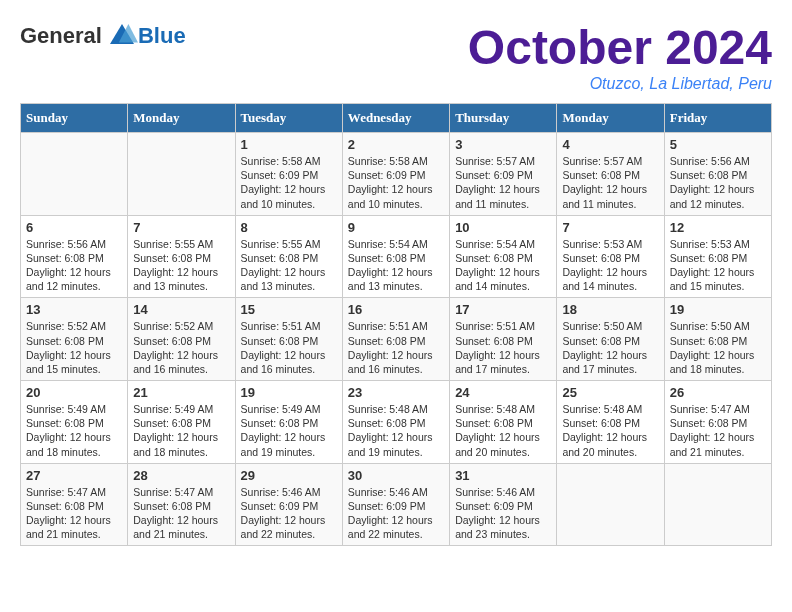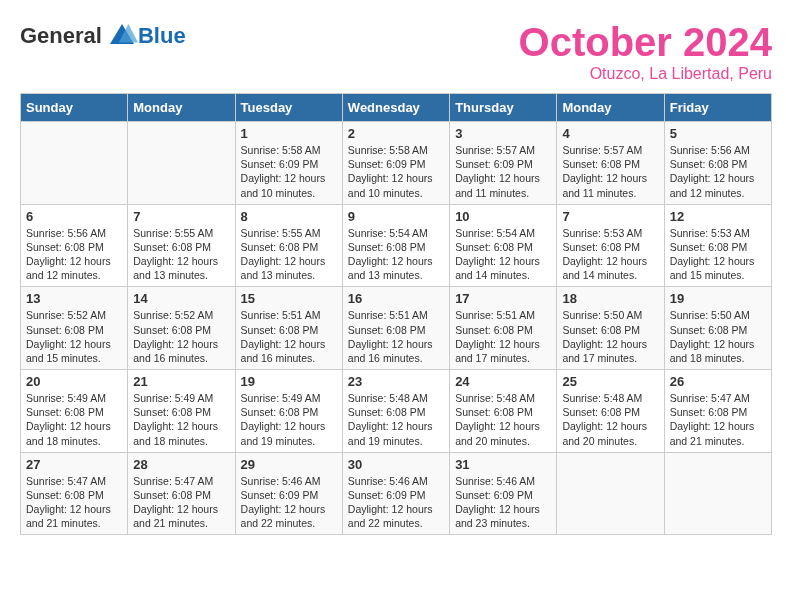--- a/index.html
+++ b/index.html
@@ -38,9 +38,9 @@
       text-align: right;
     }
     .month-title {
-      font-size: 40px;
+      font-size: 48px;
       font-weight: bold;
-      color: #ec4899;
+      color: #4c1d95;
     }
     .location-title {
       font-size: 16px;

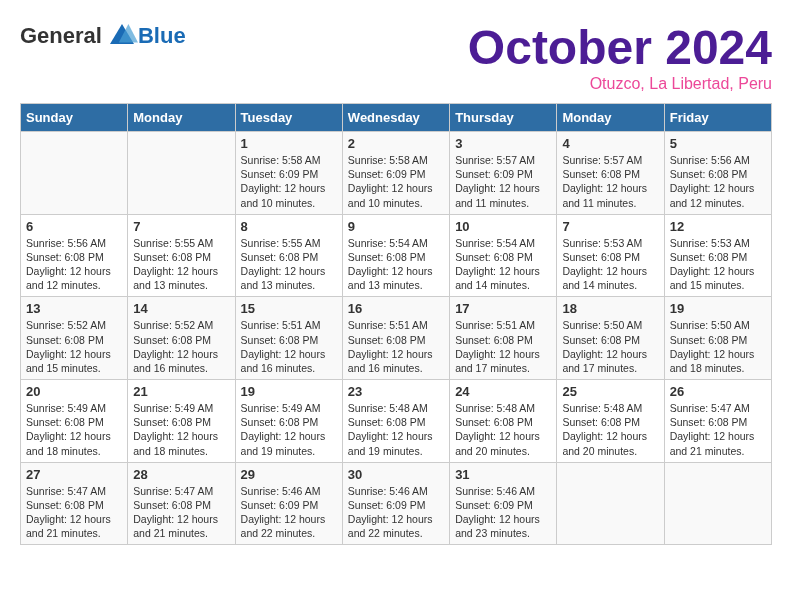--- a/index.html
+++ b/index.html
@@ -44,7 +44,8 @@
     }
     .location-title {
       font-size: 16px;
-      color: #ec4899;
+      color: #3b82f6;
+      font-style: italic;
     }
     table {
       width: 100%;

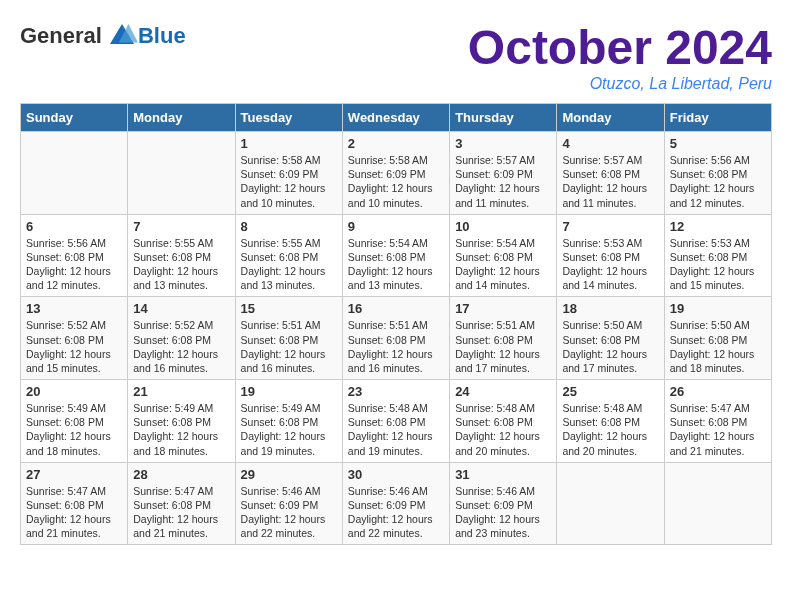--- a/index.html
+++ b/index.html
@@ -60,6 +60,7 @@
       font-size: 13px;
       font-weight: bold;
       border: 1px solid #ccc;
+      font-family: Liberation Serif, serif;
     }
     tbody tr td {
       border: 1px solid #ccc;

